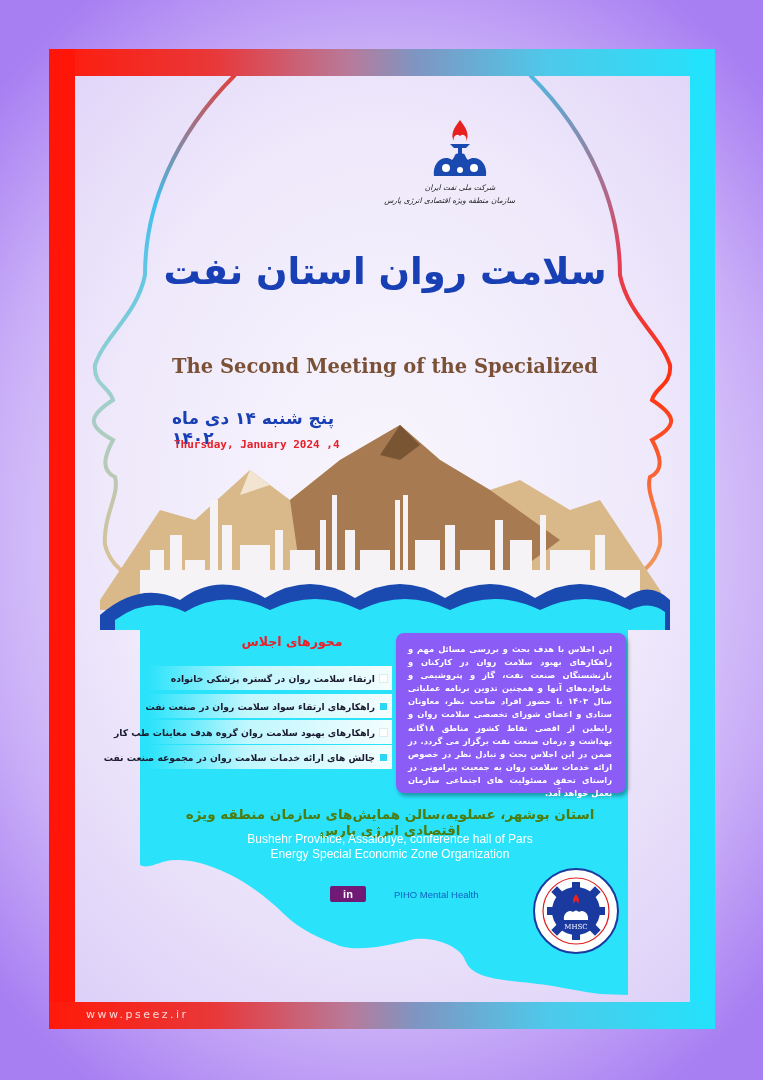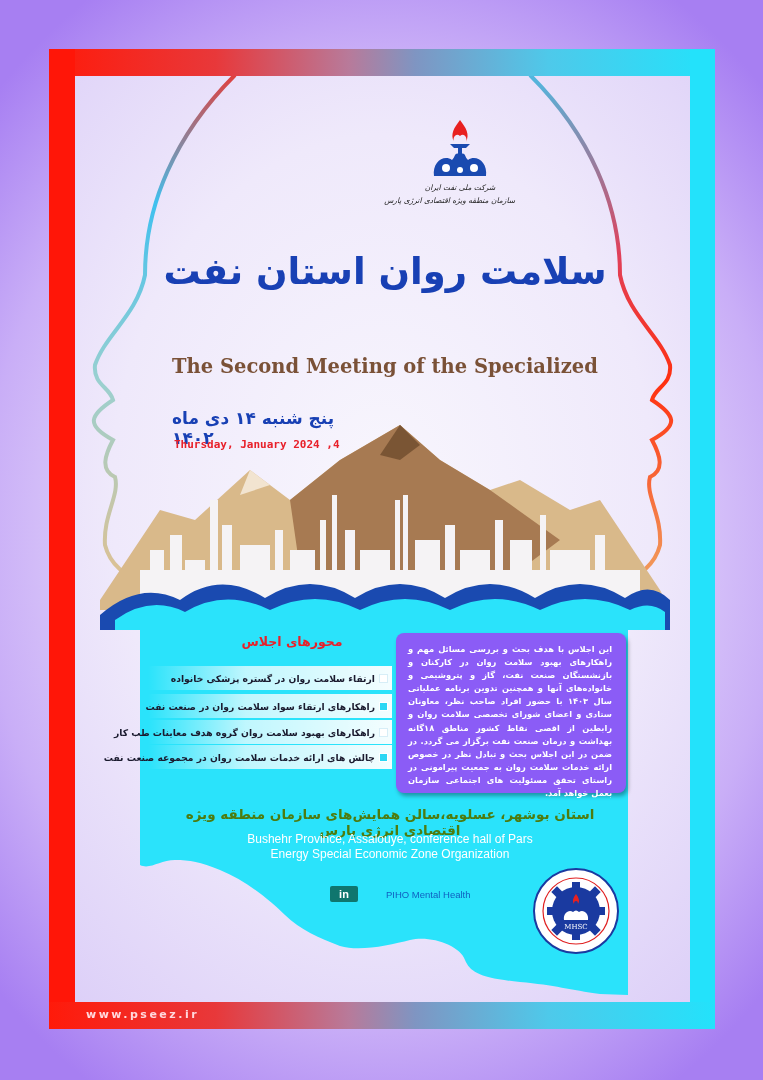--- a/index.html
+++ b/index.html
@@ -80,7 +80,7 @@
       position: absolute; left: 330px; top: 886px; display: flex; align-items: center; gap: 5px;
     }
     .linkedin .li-icon {
-      width: 28px; height: 16px; background: #0f766e; border-radius: 2px; color: #fff;
+      width: 36px; height: 16px; background: #701a75; border-radius: 2px; color: #fff;
       font-weight: bold; font-size: 11px; line-height: 16px; text-align: center; font-family: "Liberation Sans", sans-serif;
     }
     .linkedin .li-text { font-size: 9.5px; color: #1060c0; font-family: "Liberation Sans", sans-serif; padding-left: 23px; }

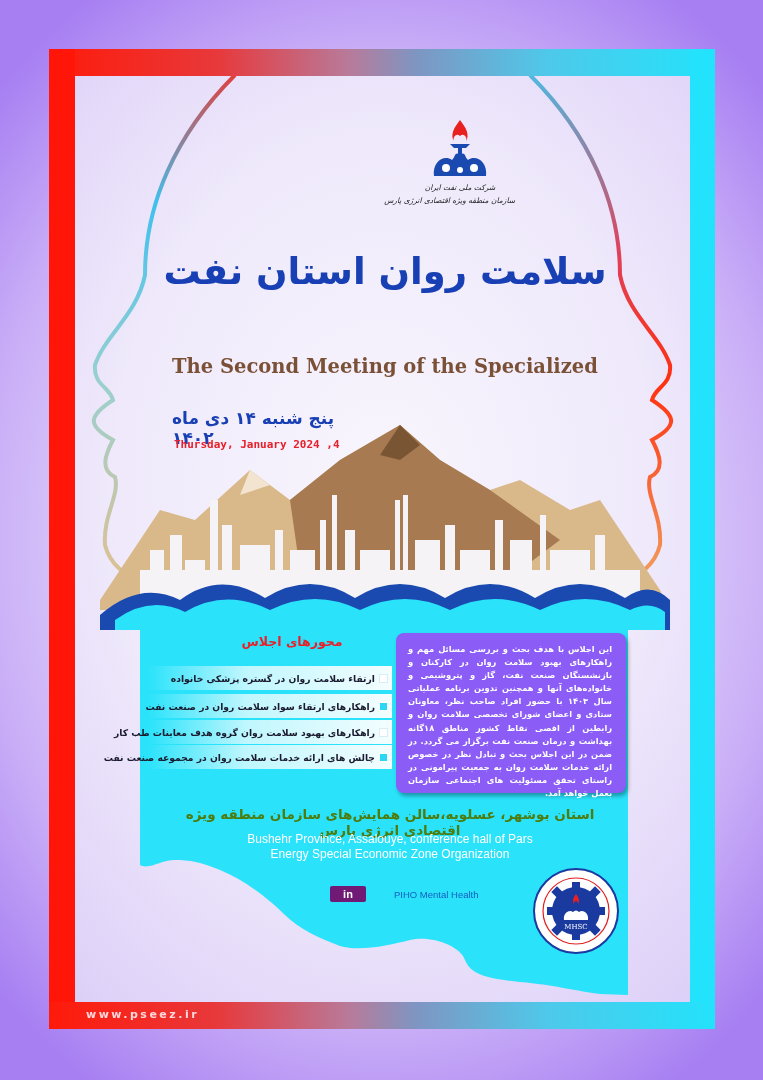--- a/index.html
+++ b/index.html
@@ -21,7 +21,7 @@
     .frame-right { position: absolute; left: 690px; top: 49px; width: 25px; height: 980px; background: #23e2fb; }
     .website {
       position: absolute; left: 86px; top: 1008px; font-size: 11px; letter-spacing: 2.5px;
-      color: #ffd8dc; font-family: "DejaVu Sans", sans-serif; font-weight: bold;
+      color: #ffd8dc; font-family: "DejaVu Sans", sans-serif;
     }
     .heads { position: absolute; left: 75px; top: 75px; width: 615px; height: 927px; }
     .logos { position: absolute; left: 270px; top: 118px; width: 250px; height: 110px; }

